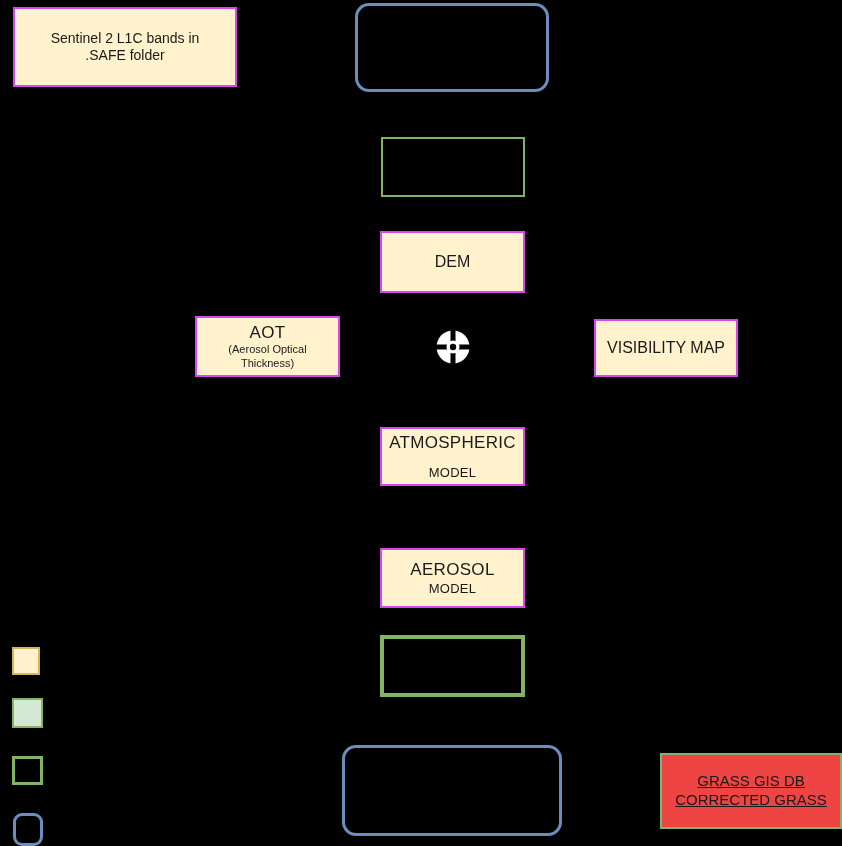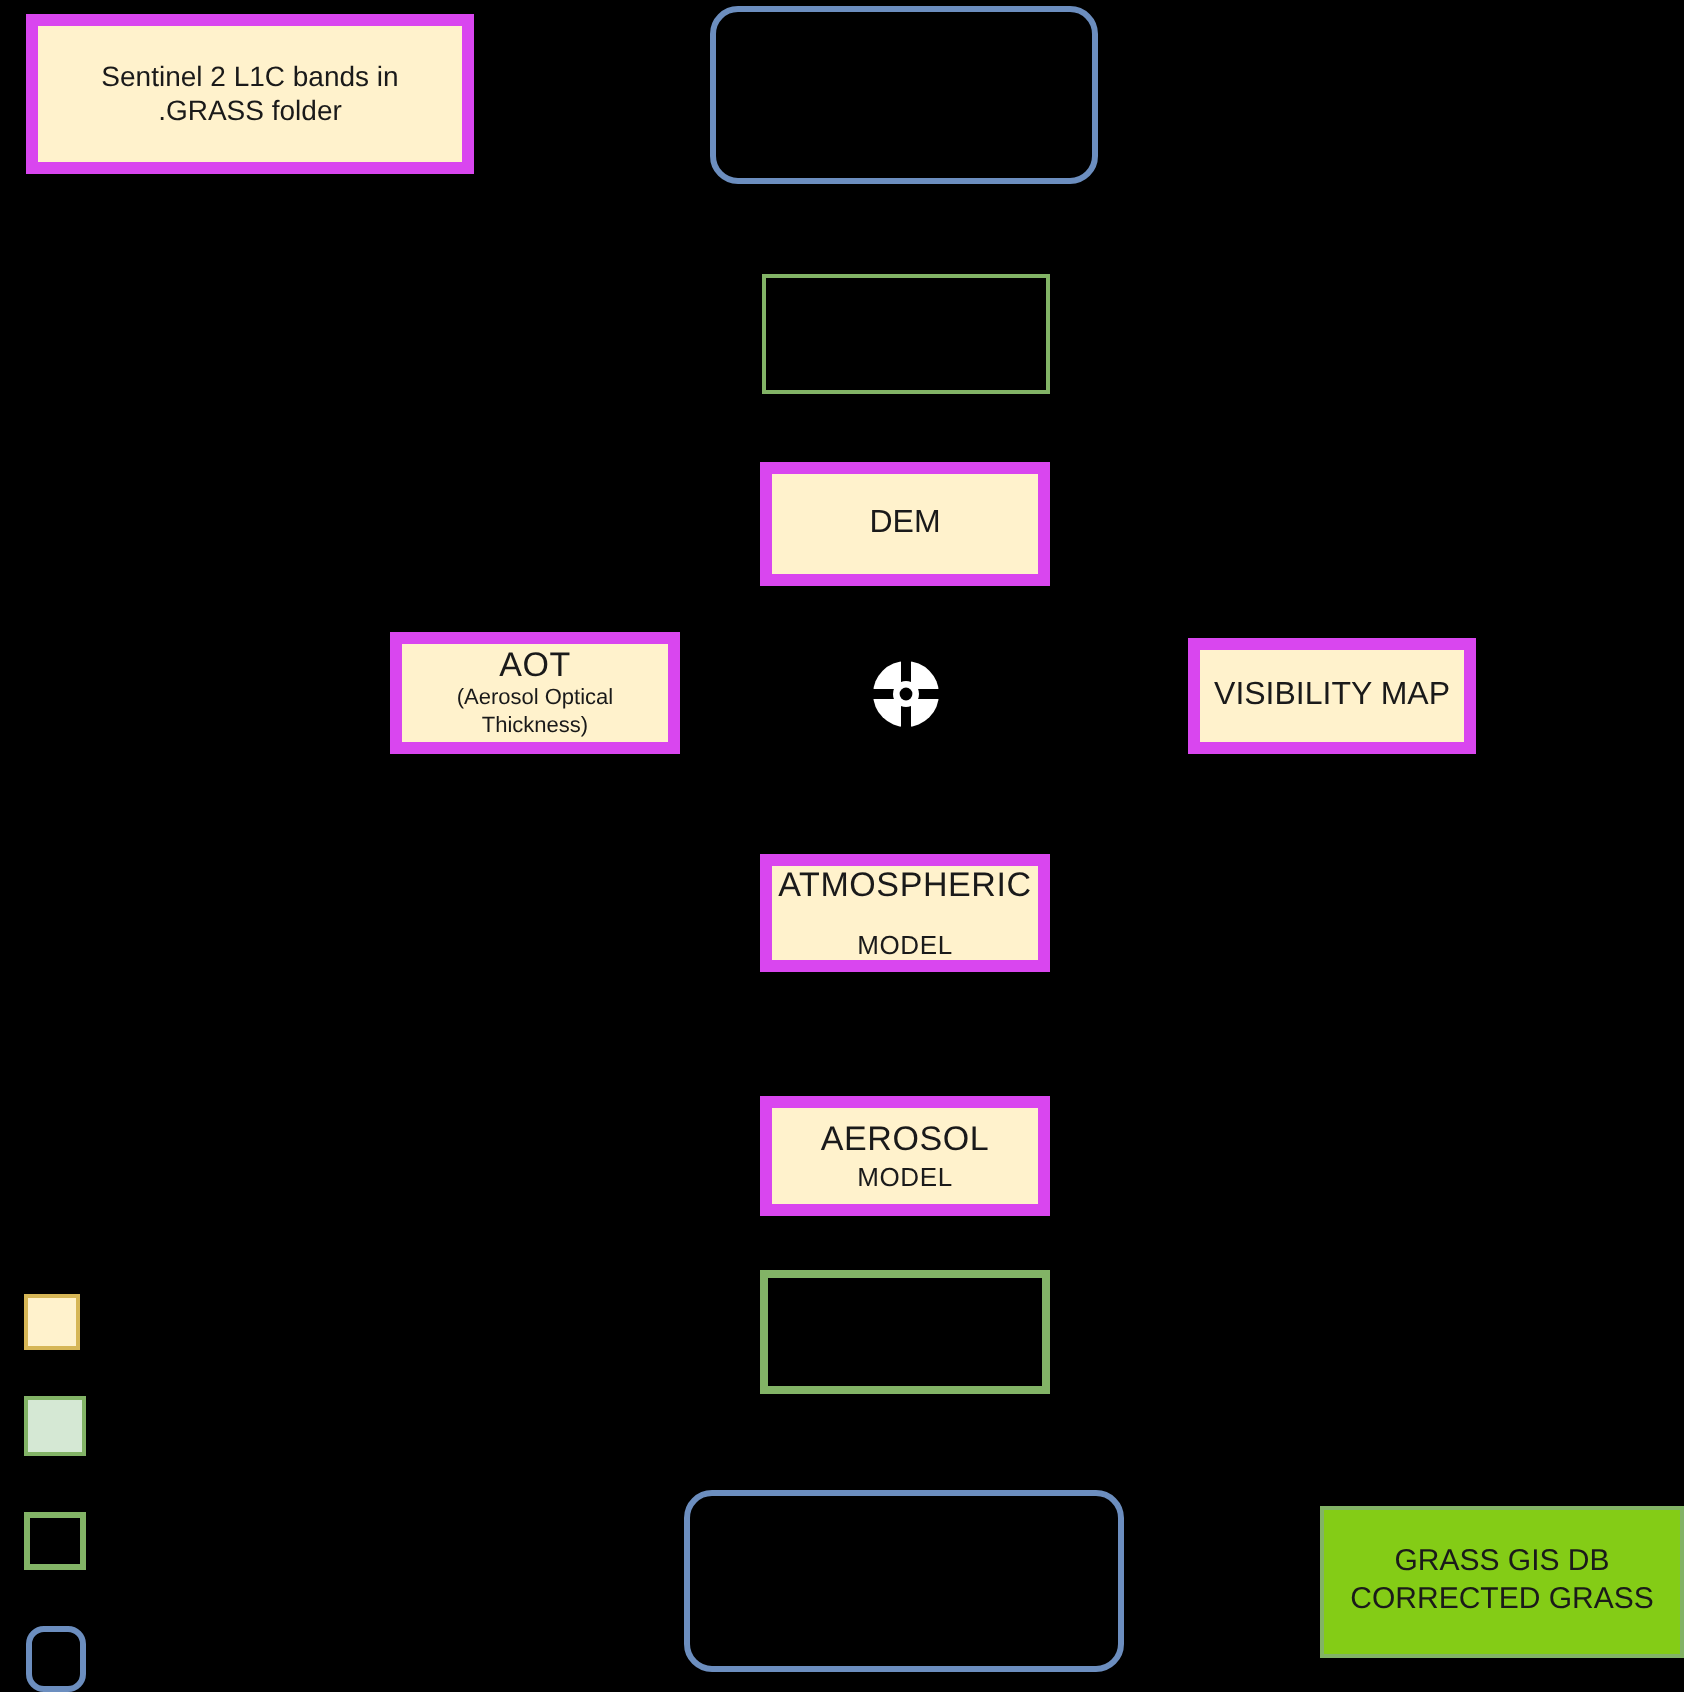--- a/index.html
+++ b/index.html
@@ -21,7 +21,7 @@
     color:#1a1a1a;
     line-height:1.25;
   }
-  .fill-yellow{background:#FFF2CC;border:6px solid #d946ef;}
+  .fill-yellow{background:#FFF2CC;border:2px solid #d946ef;}
   .fill-green{background:#84cc16;border:2px solid #82B366;}
   .outline-green{background:transparent;border:2px solid #82B366;}
   .outline-green-thick{background:transparent;border:4px solid #82B366;}

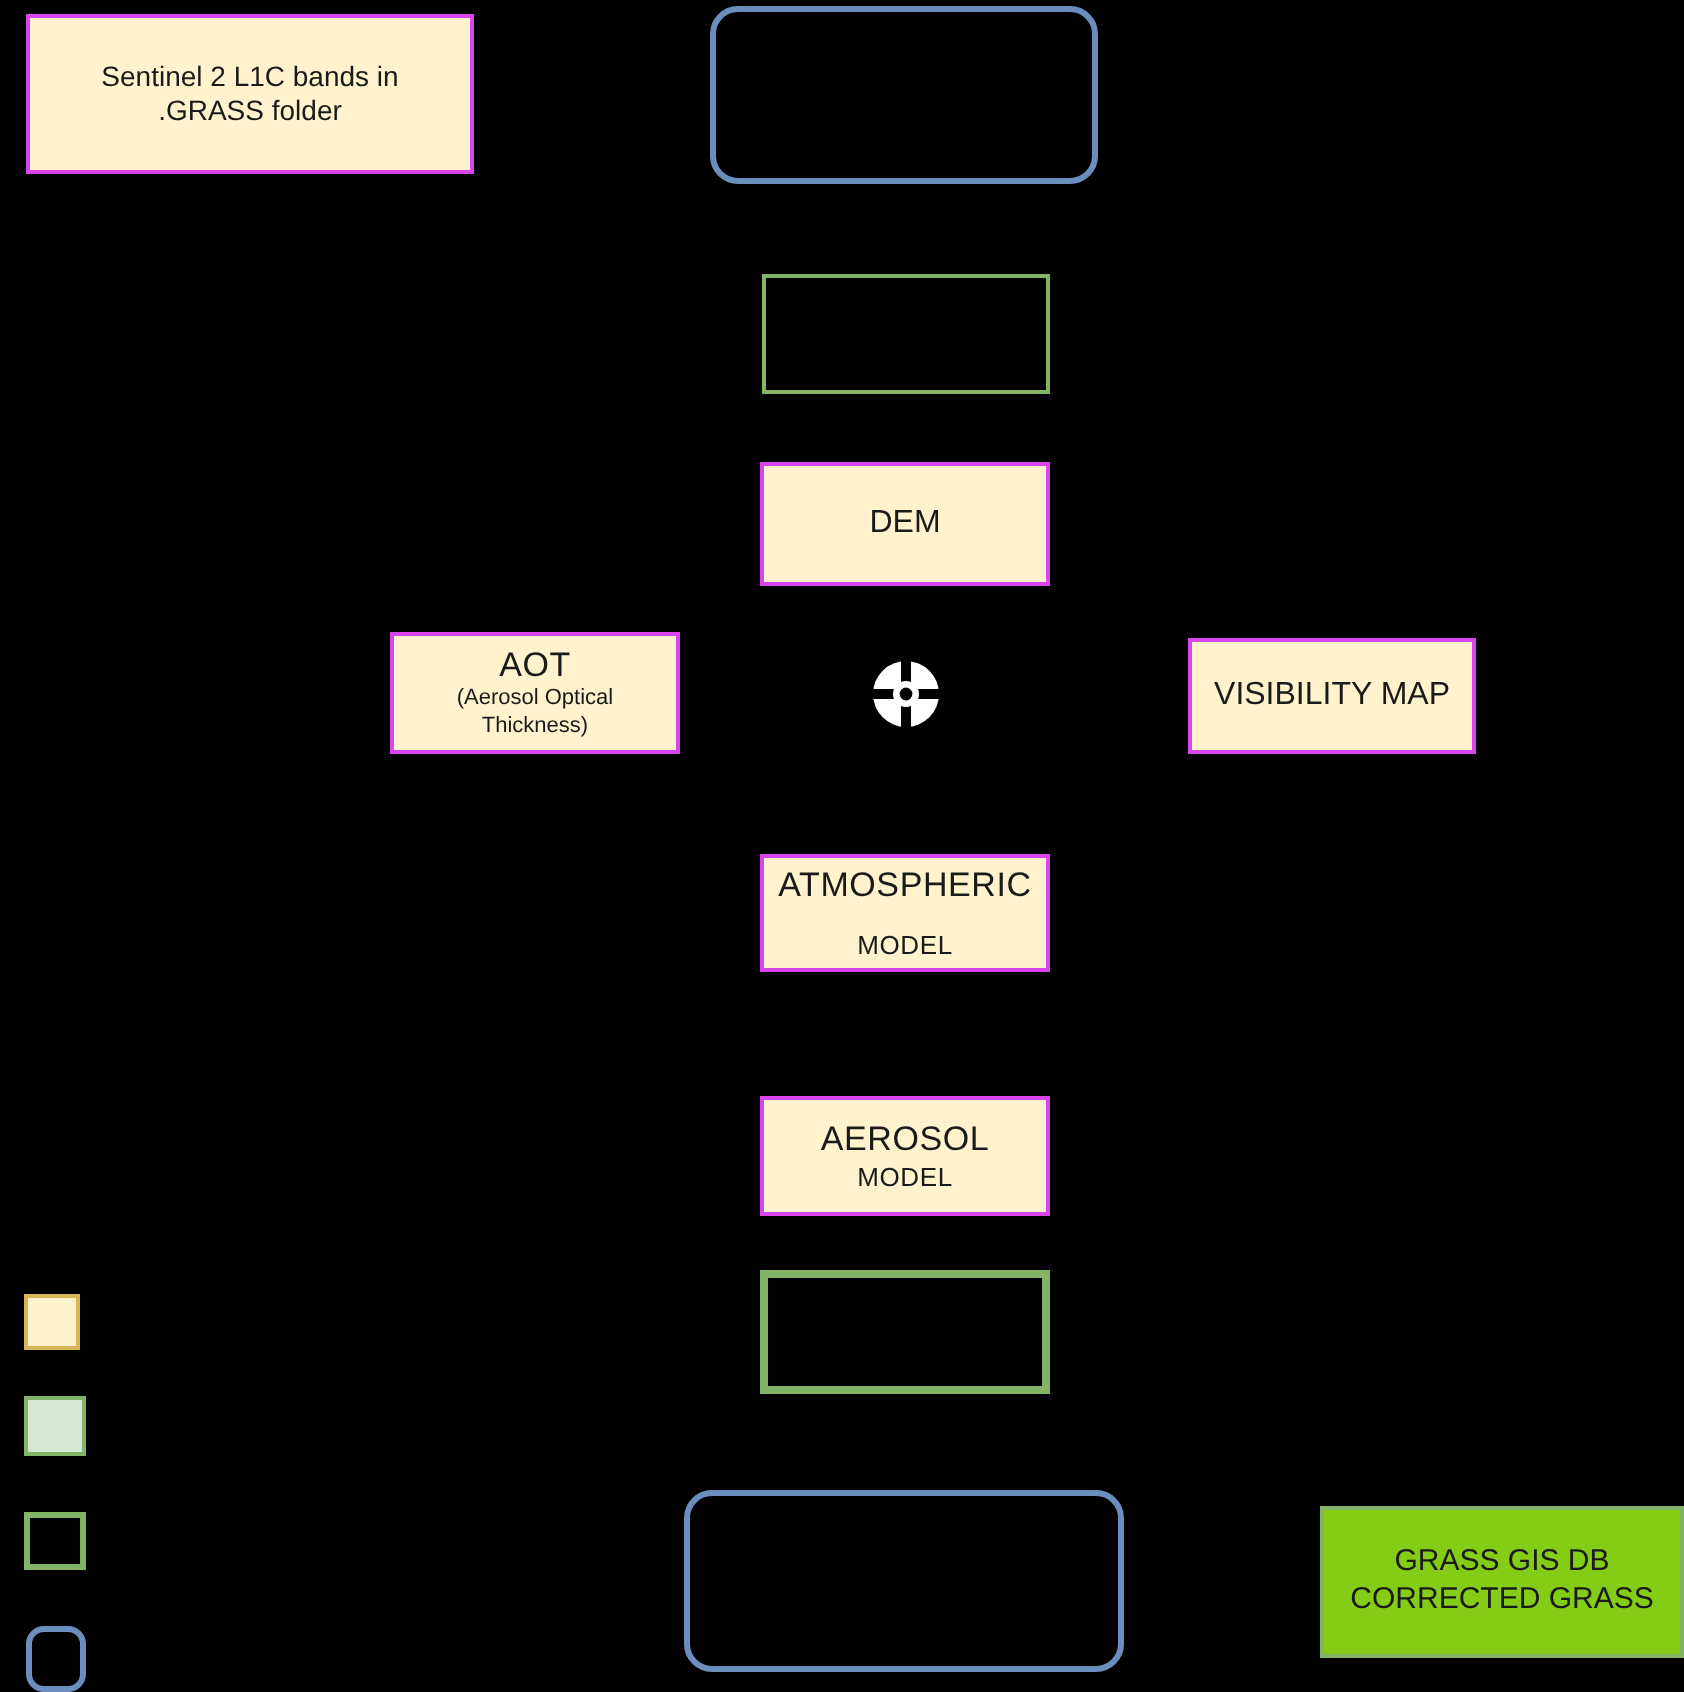--- a/index.html
+++ b/index.html
@@ -42,7 +42,7 @@
 
   <div class="node fill-yellow lbl-md" style="left:13px;top:7px;width:224px;height:80px;">
     <div>Sentinel 2 L1C bands in</div>
-    <div>.GRASS folder</div>
+    <div>.SAFE folder</div>
   </div>
 
   <div class="node outline-blue" style="left:355px;top:3px;width:194px;height:89px;"></div>

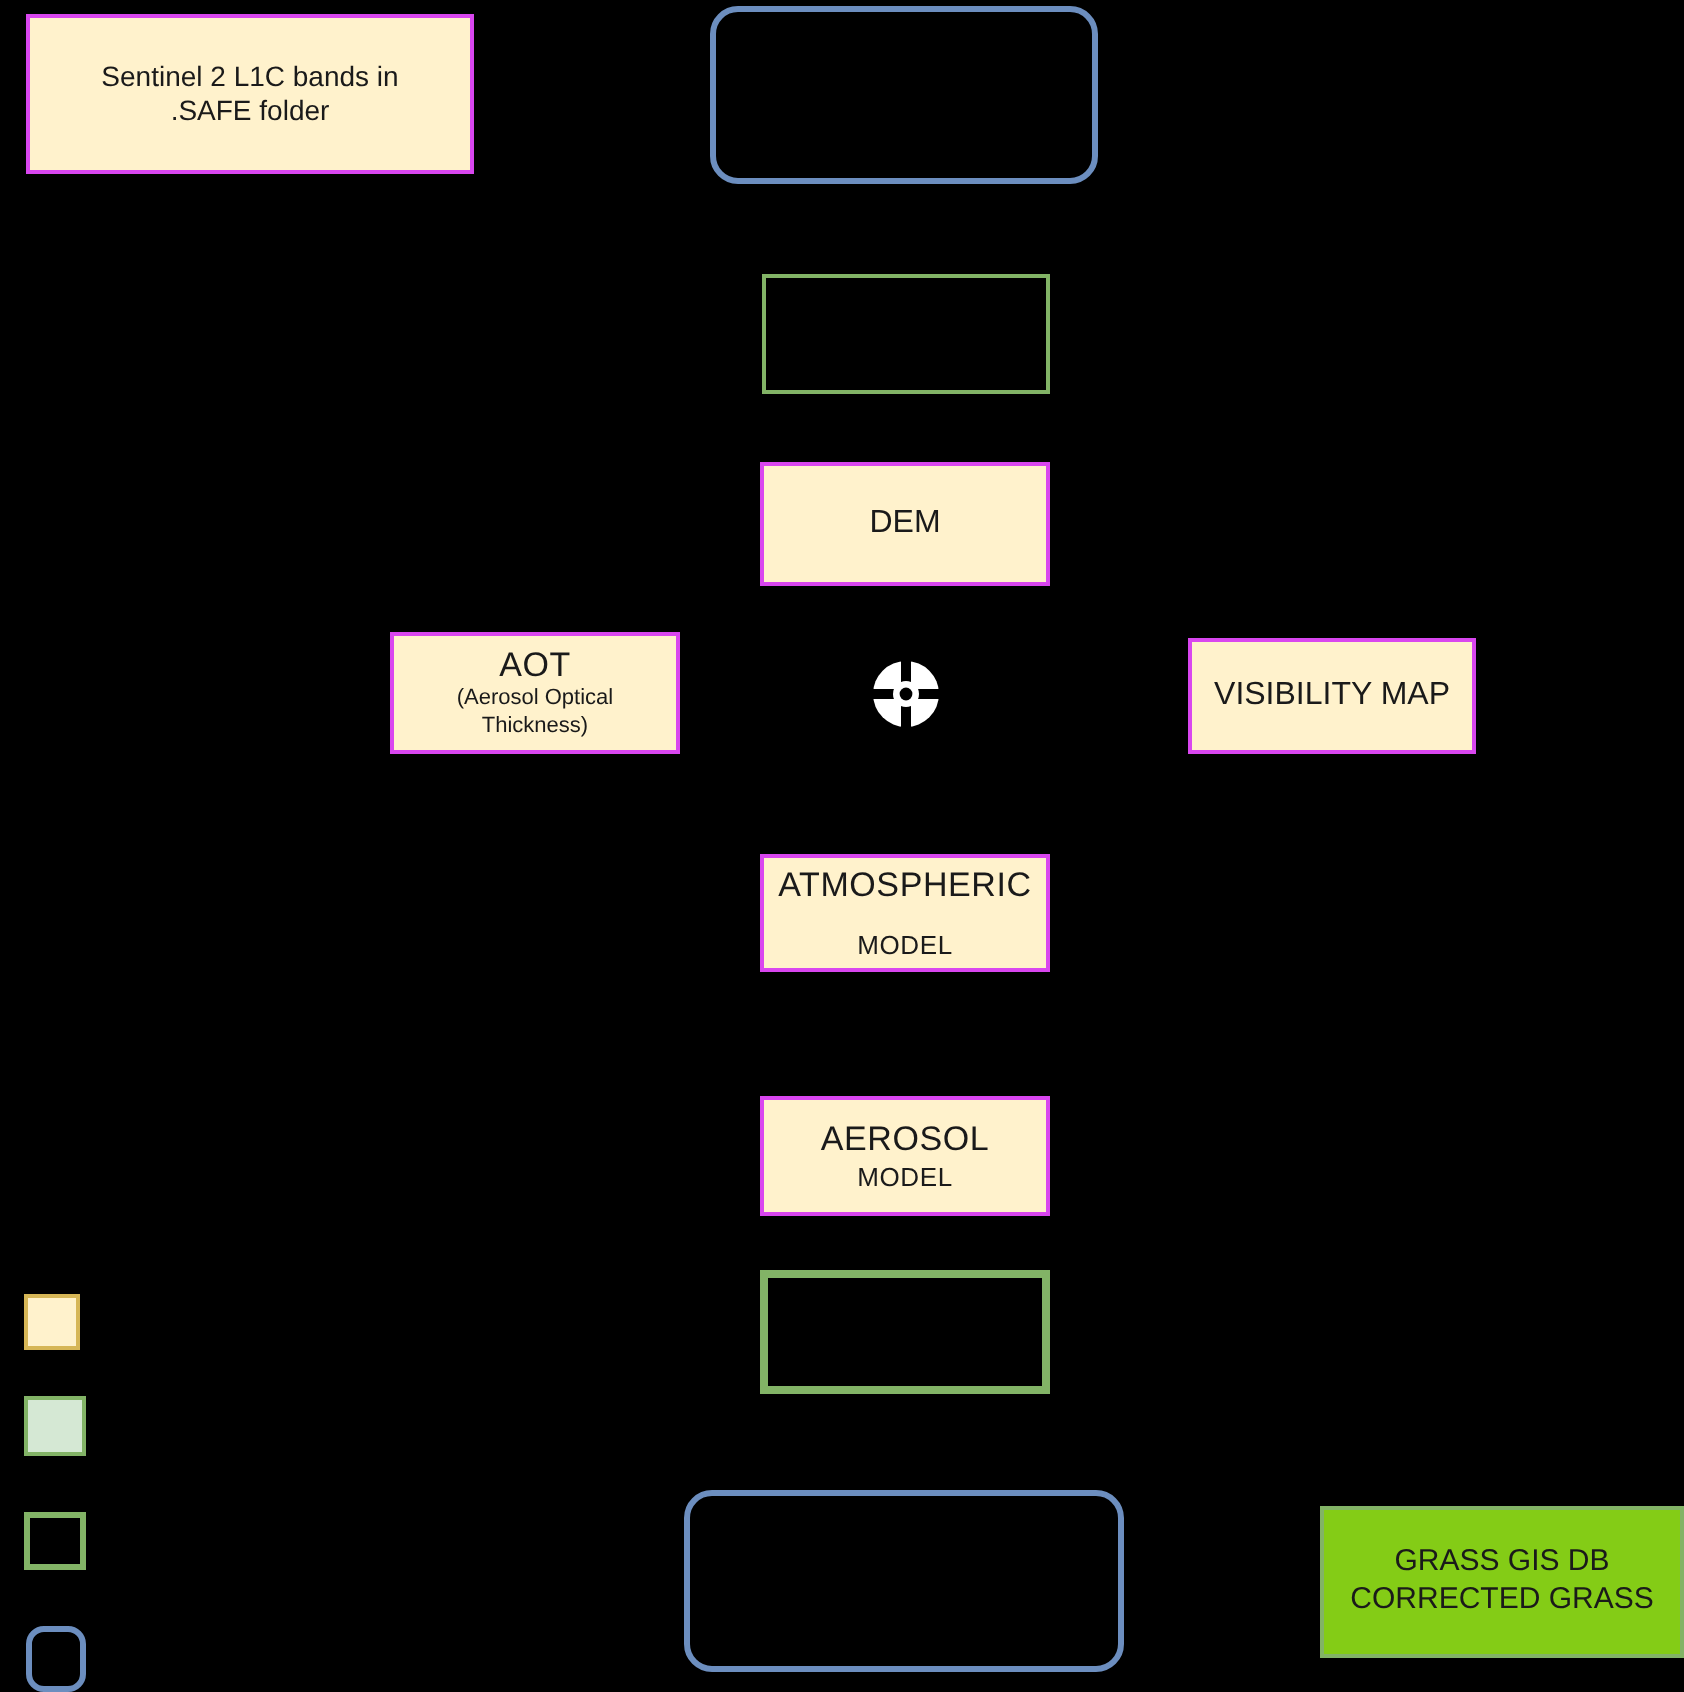--- a/index.html
+++ b/index.html
@@ -22,7 +22,7 @@
     line-height:1.25;
   }
   .fill-yellow{background:#FFF2CC;border:2px solid #d946ef;}
-  .fill-green{background:#84cc16;border:2px solid #82B366;}
+  .fill-green{background:#ef4444;border:2px solid #82B366;text-decoration:underline;}
   .outline-green{background:transparent;border:2px solid #82B366;}
   .outline-green-thick{background:transparent;border:4px solid #82B366;}
   .outline-blue{background:transparent;border:3px solid #6C8EBF;border-radius:14px;}

